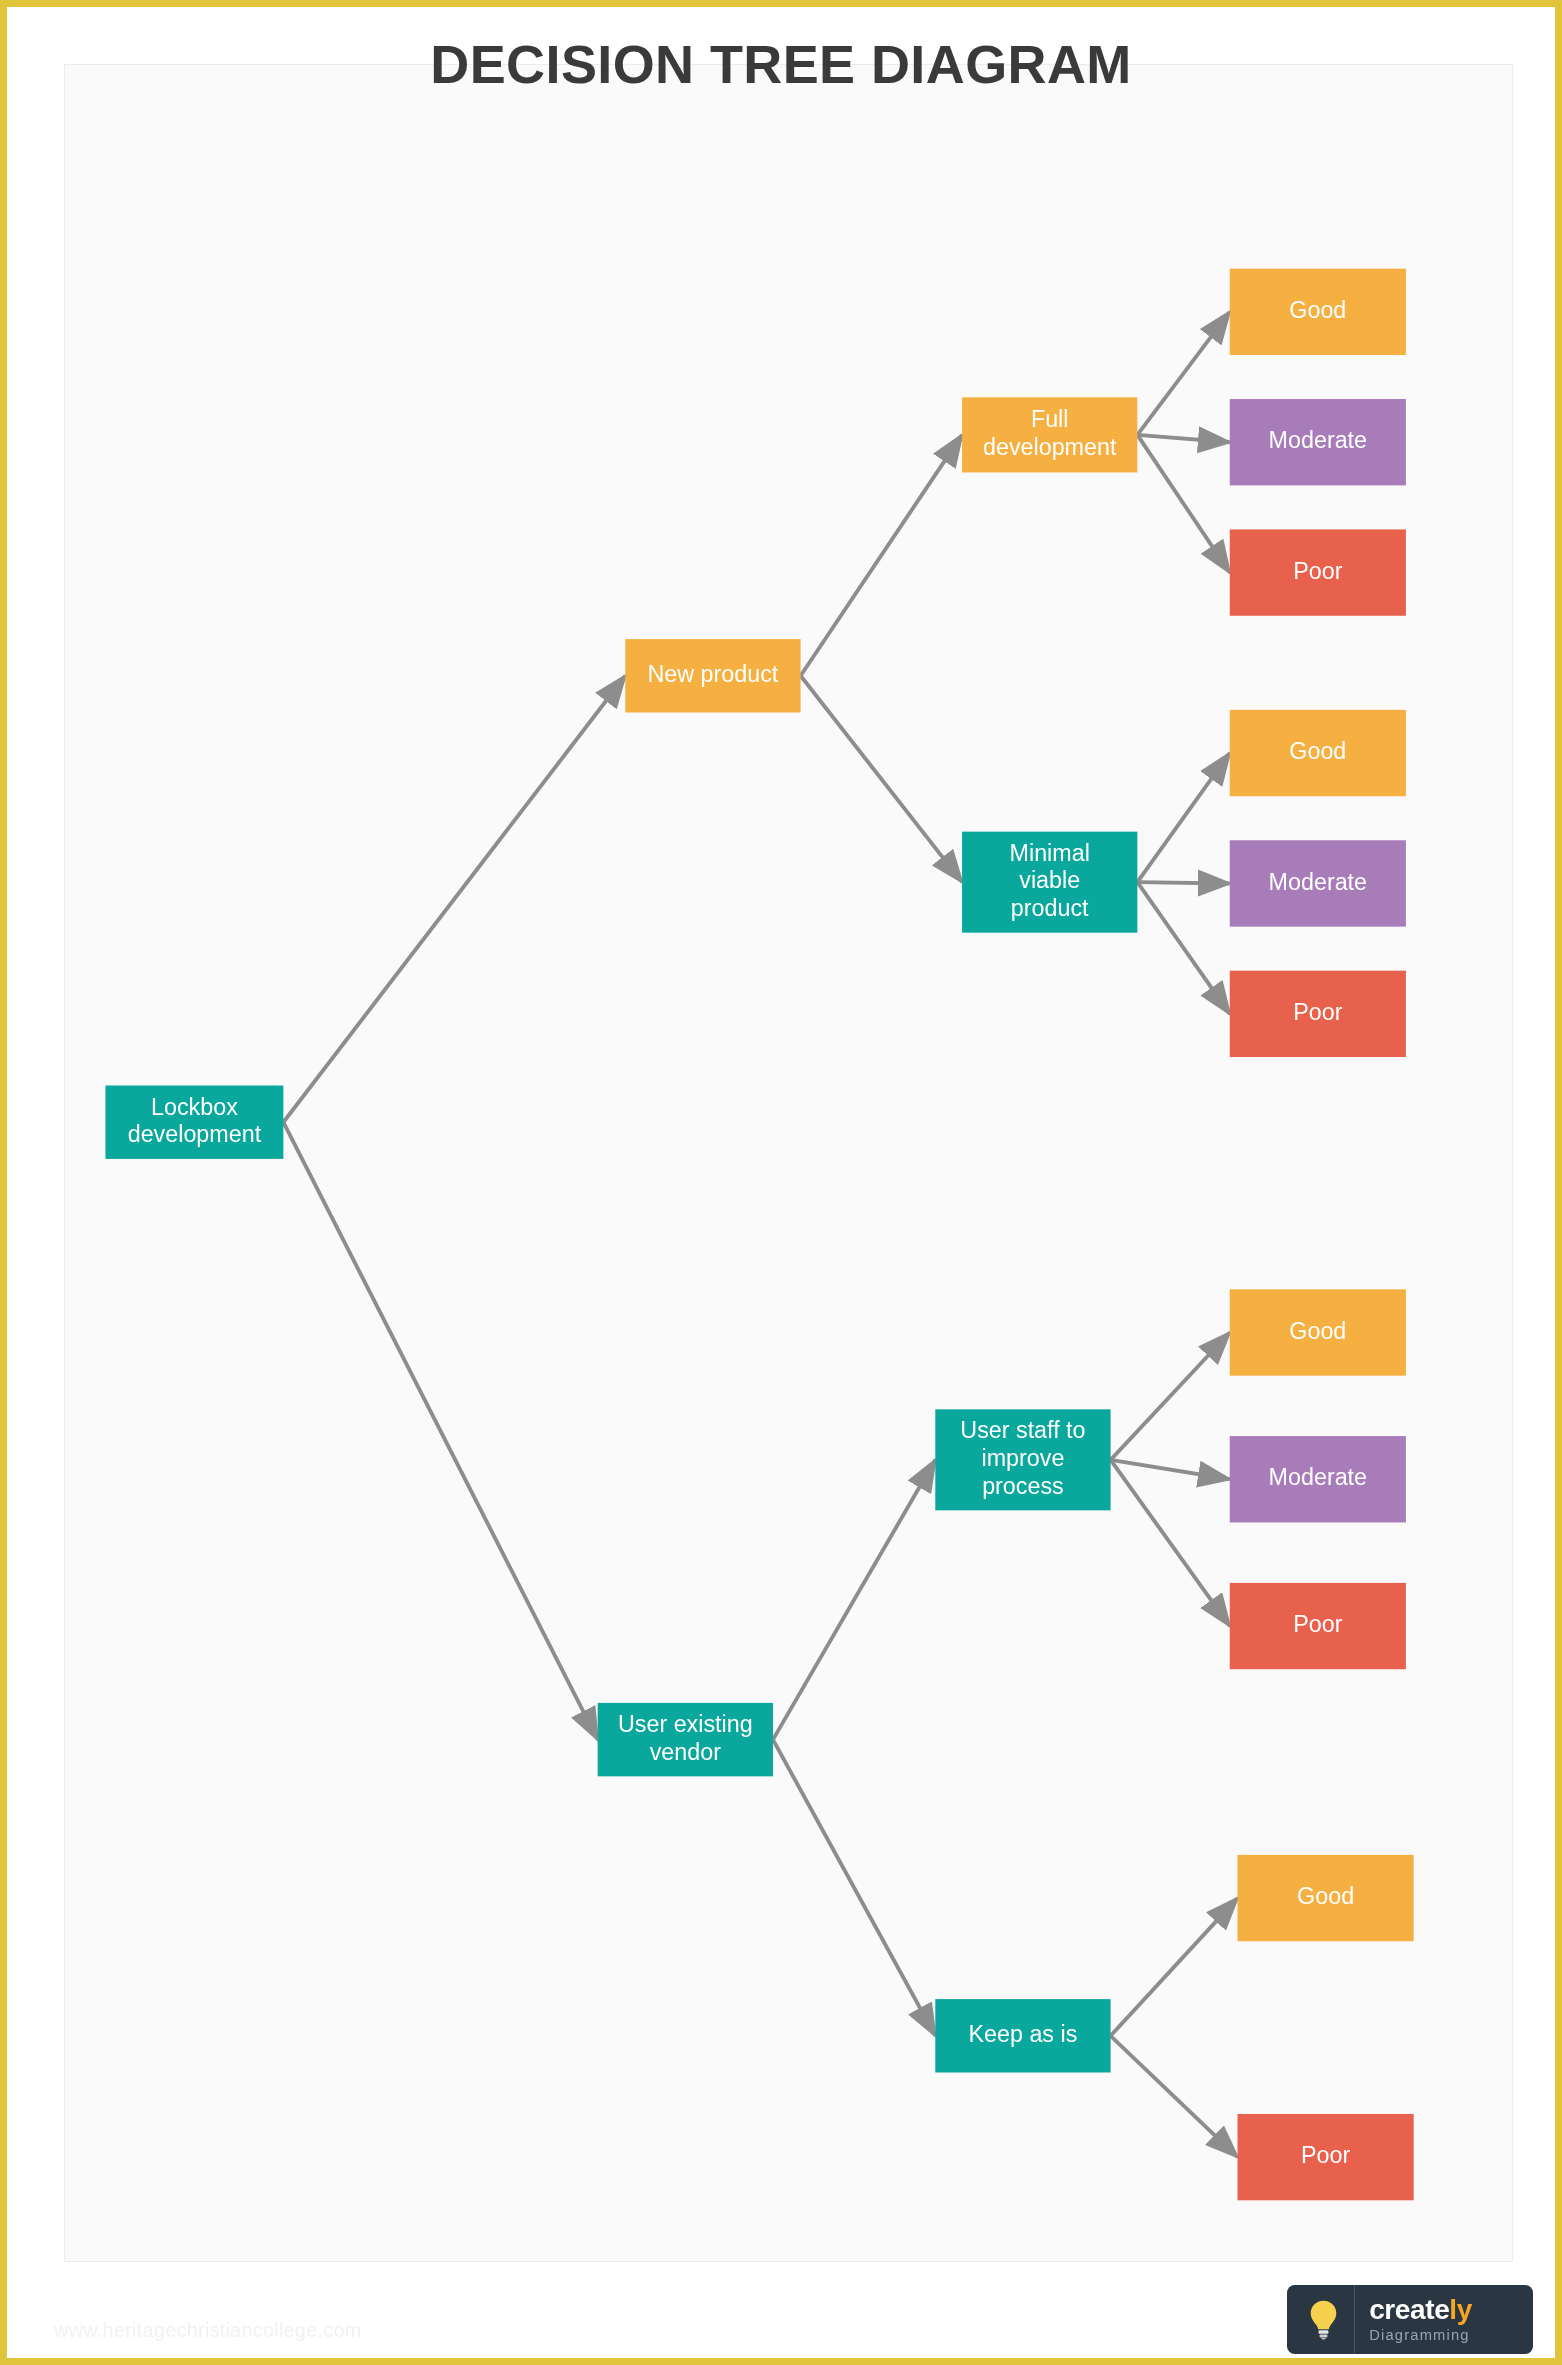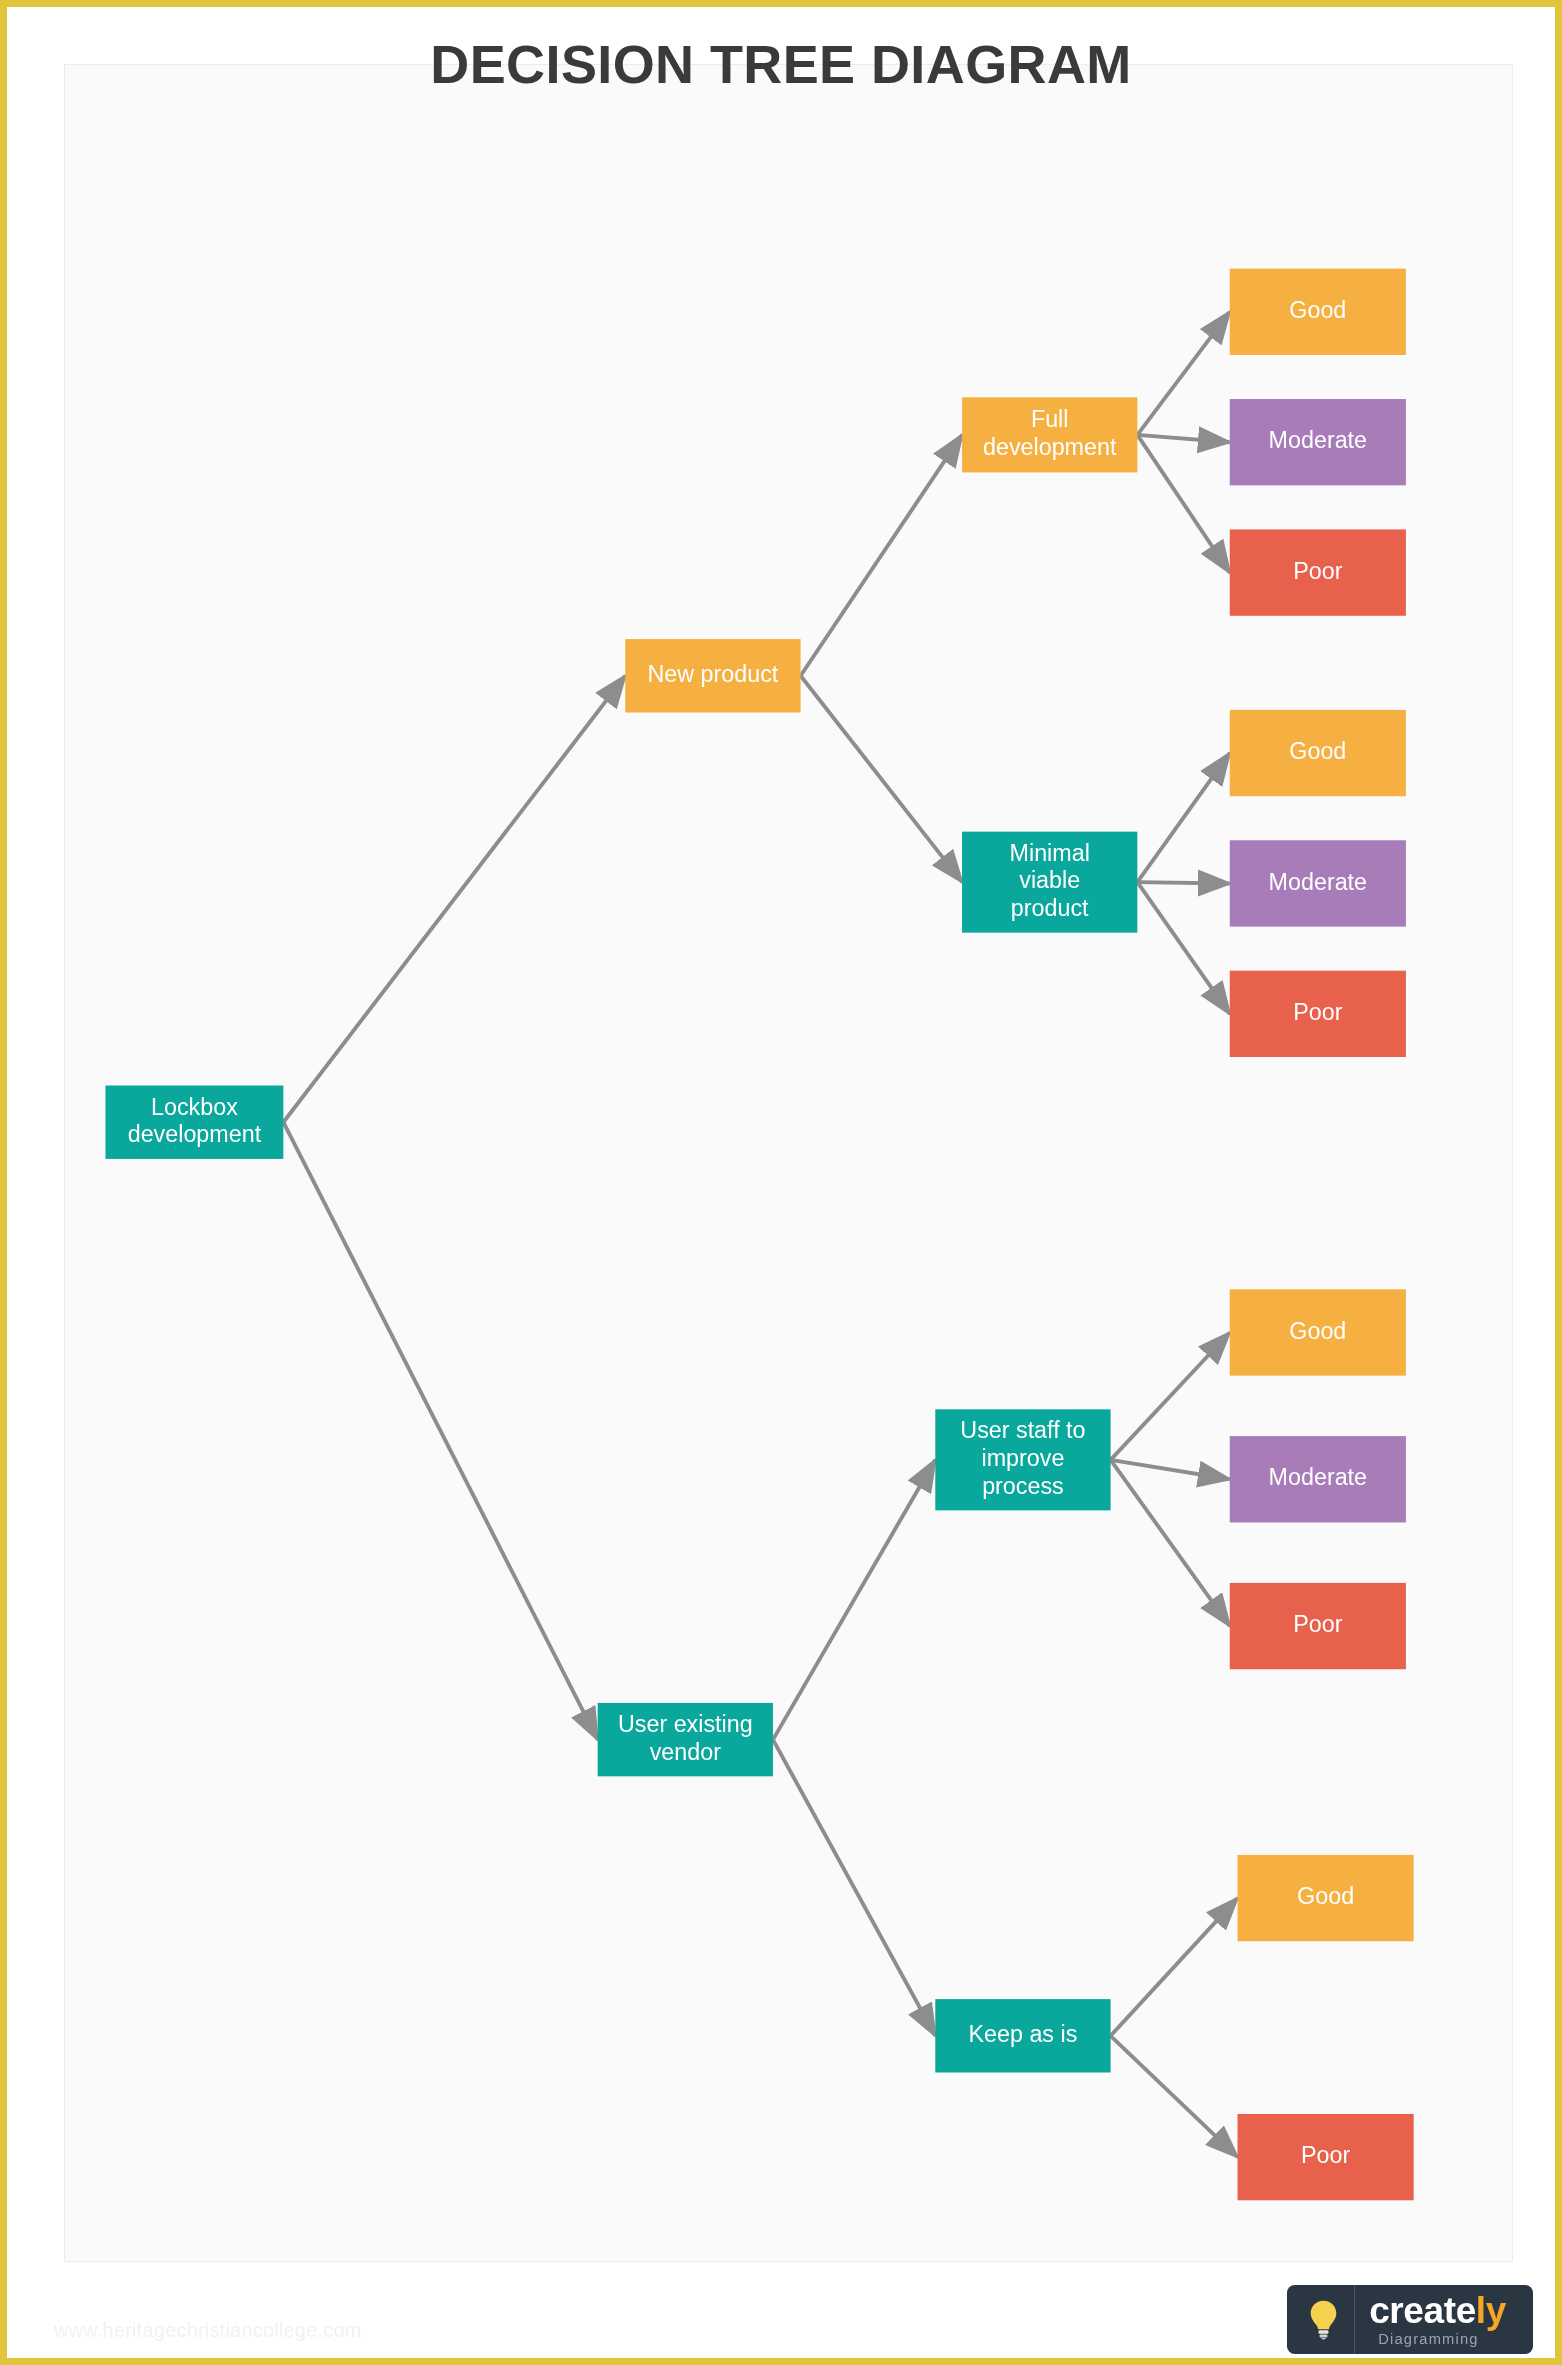--- a/index.html
+++ b/index.html
@@ -117,7 +117,7 @@
     line-height: 1;
   }
   #badge-wordmark {
-    font-size: 37px;
+    font-size: 28px;
     font-weight: bold;
     letter-spacing: -0.4px;
     color: #ffffff;

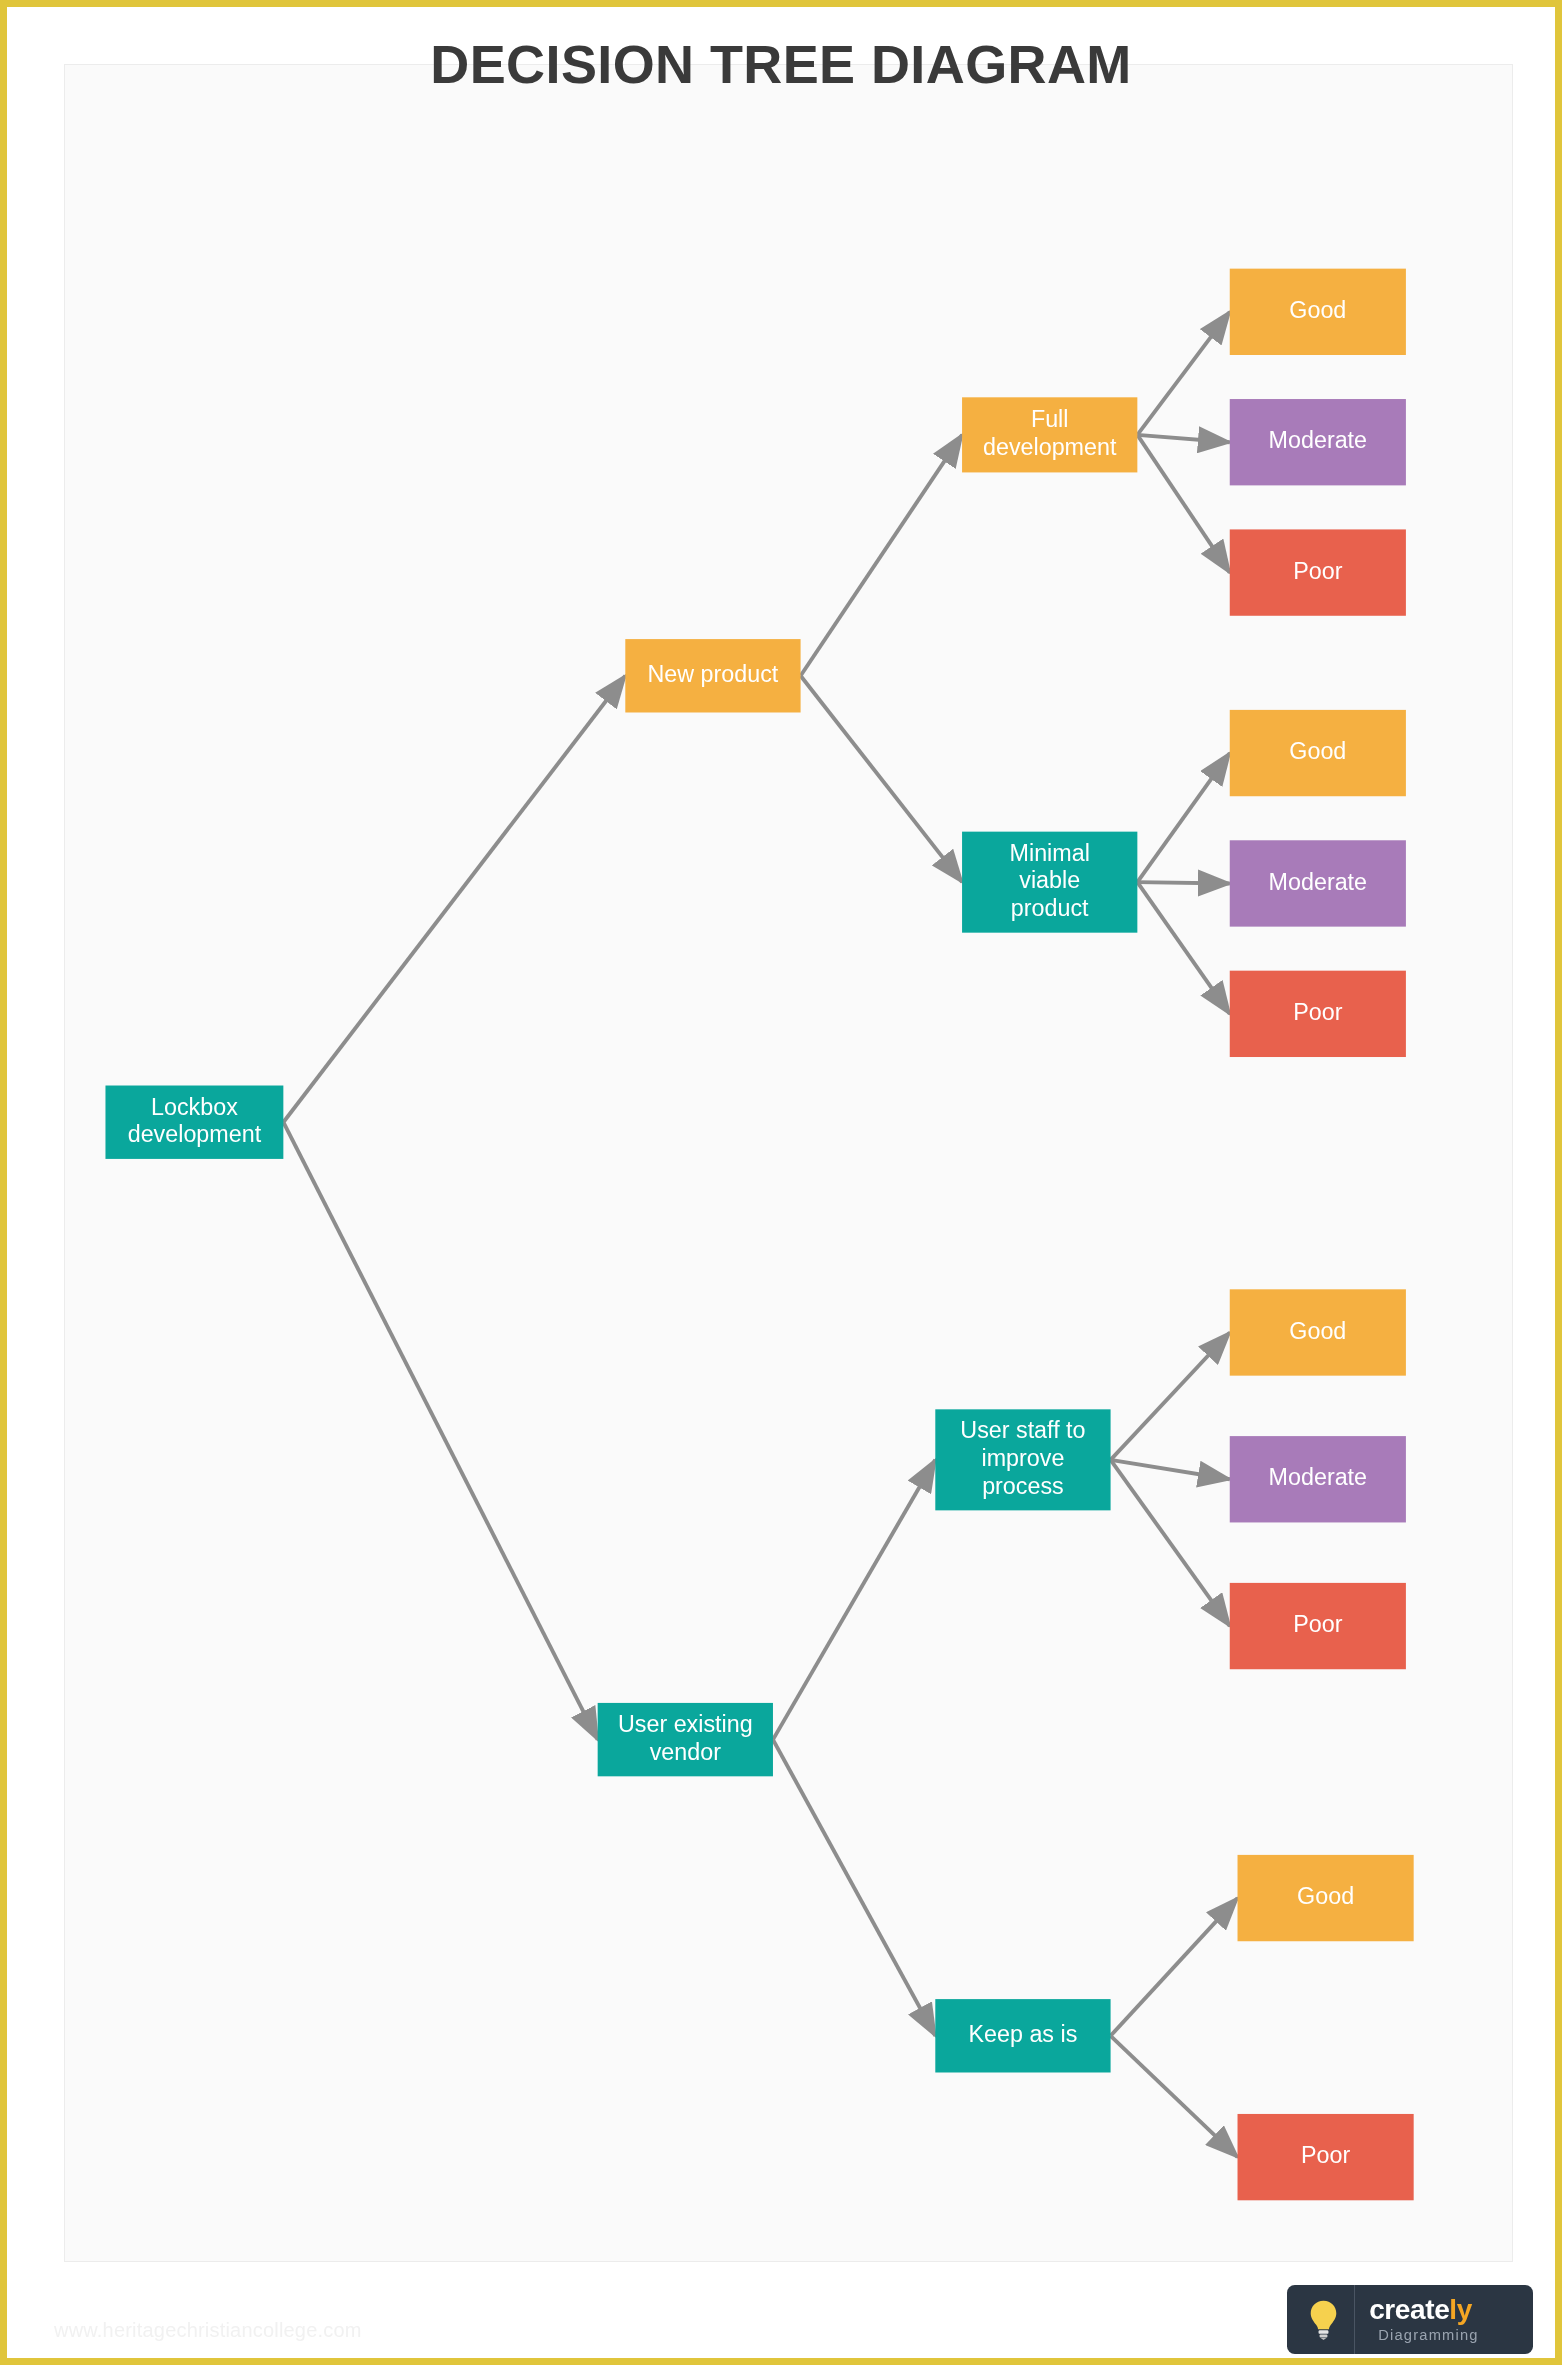--- a/index.html
+++ b/index.html
@@ -128,7 +128,6 @@
     color: #9aa4b0;
     letter-spacing: 1.2px;
     margin-top: 3.5px;
-    margin-left: 9px;
   }
 </style>
 </head>

